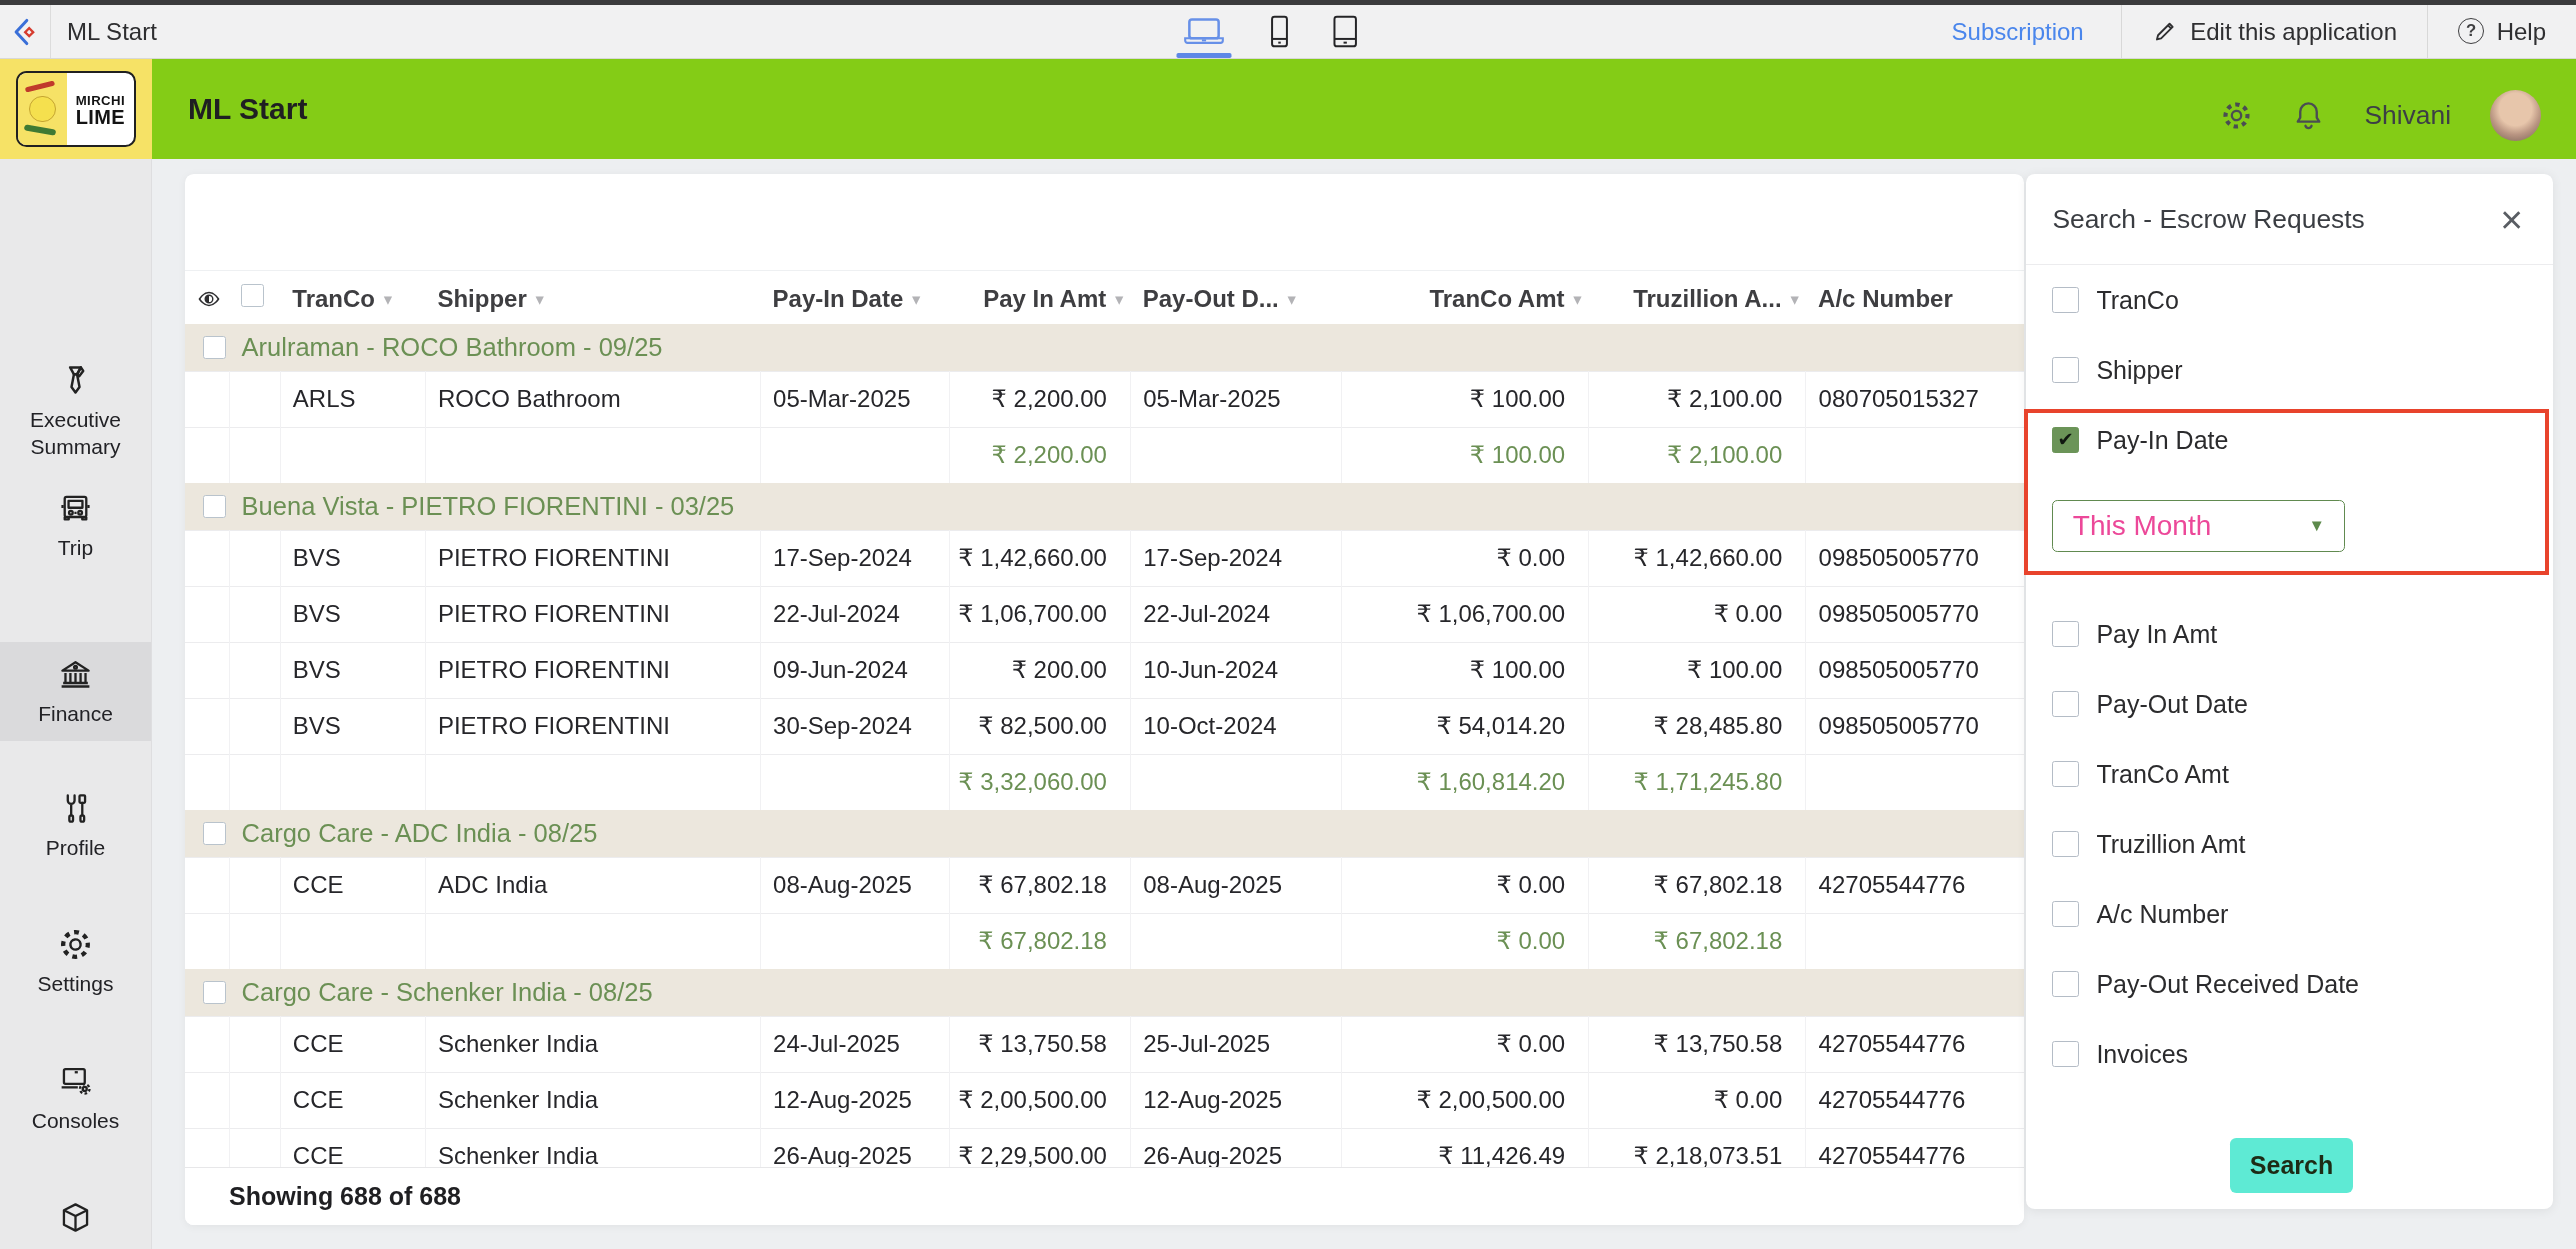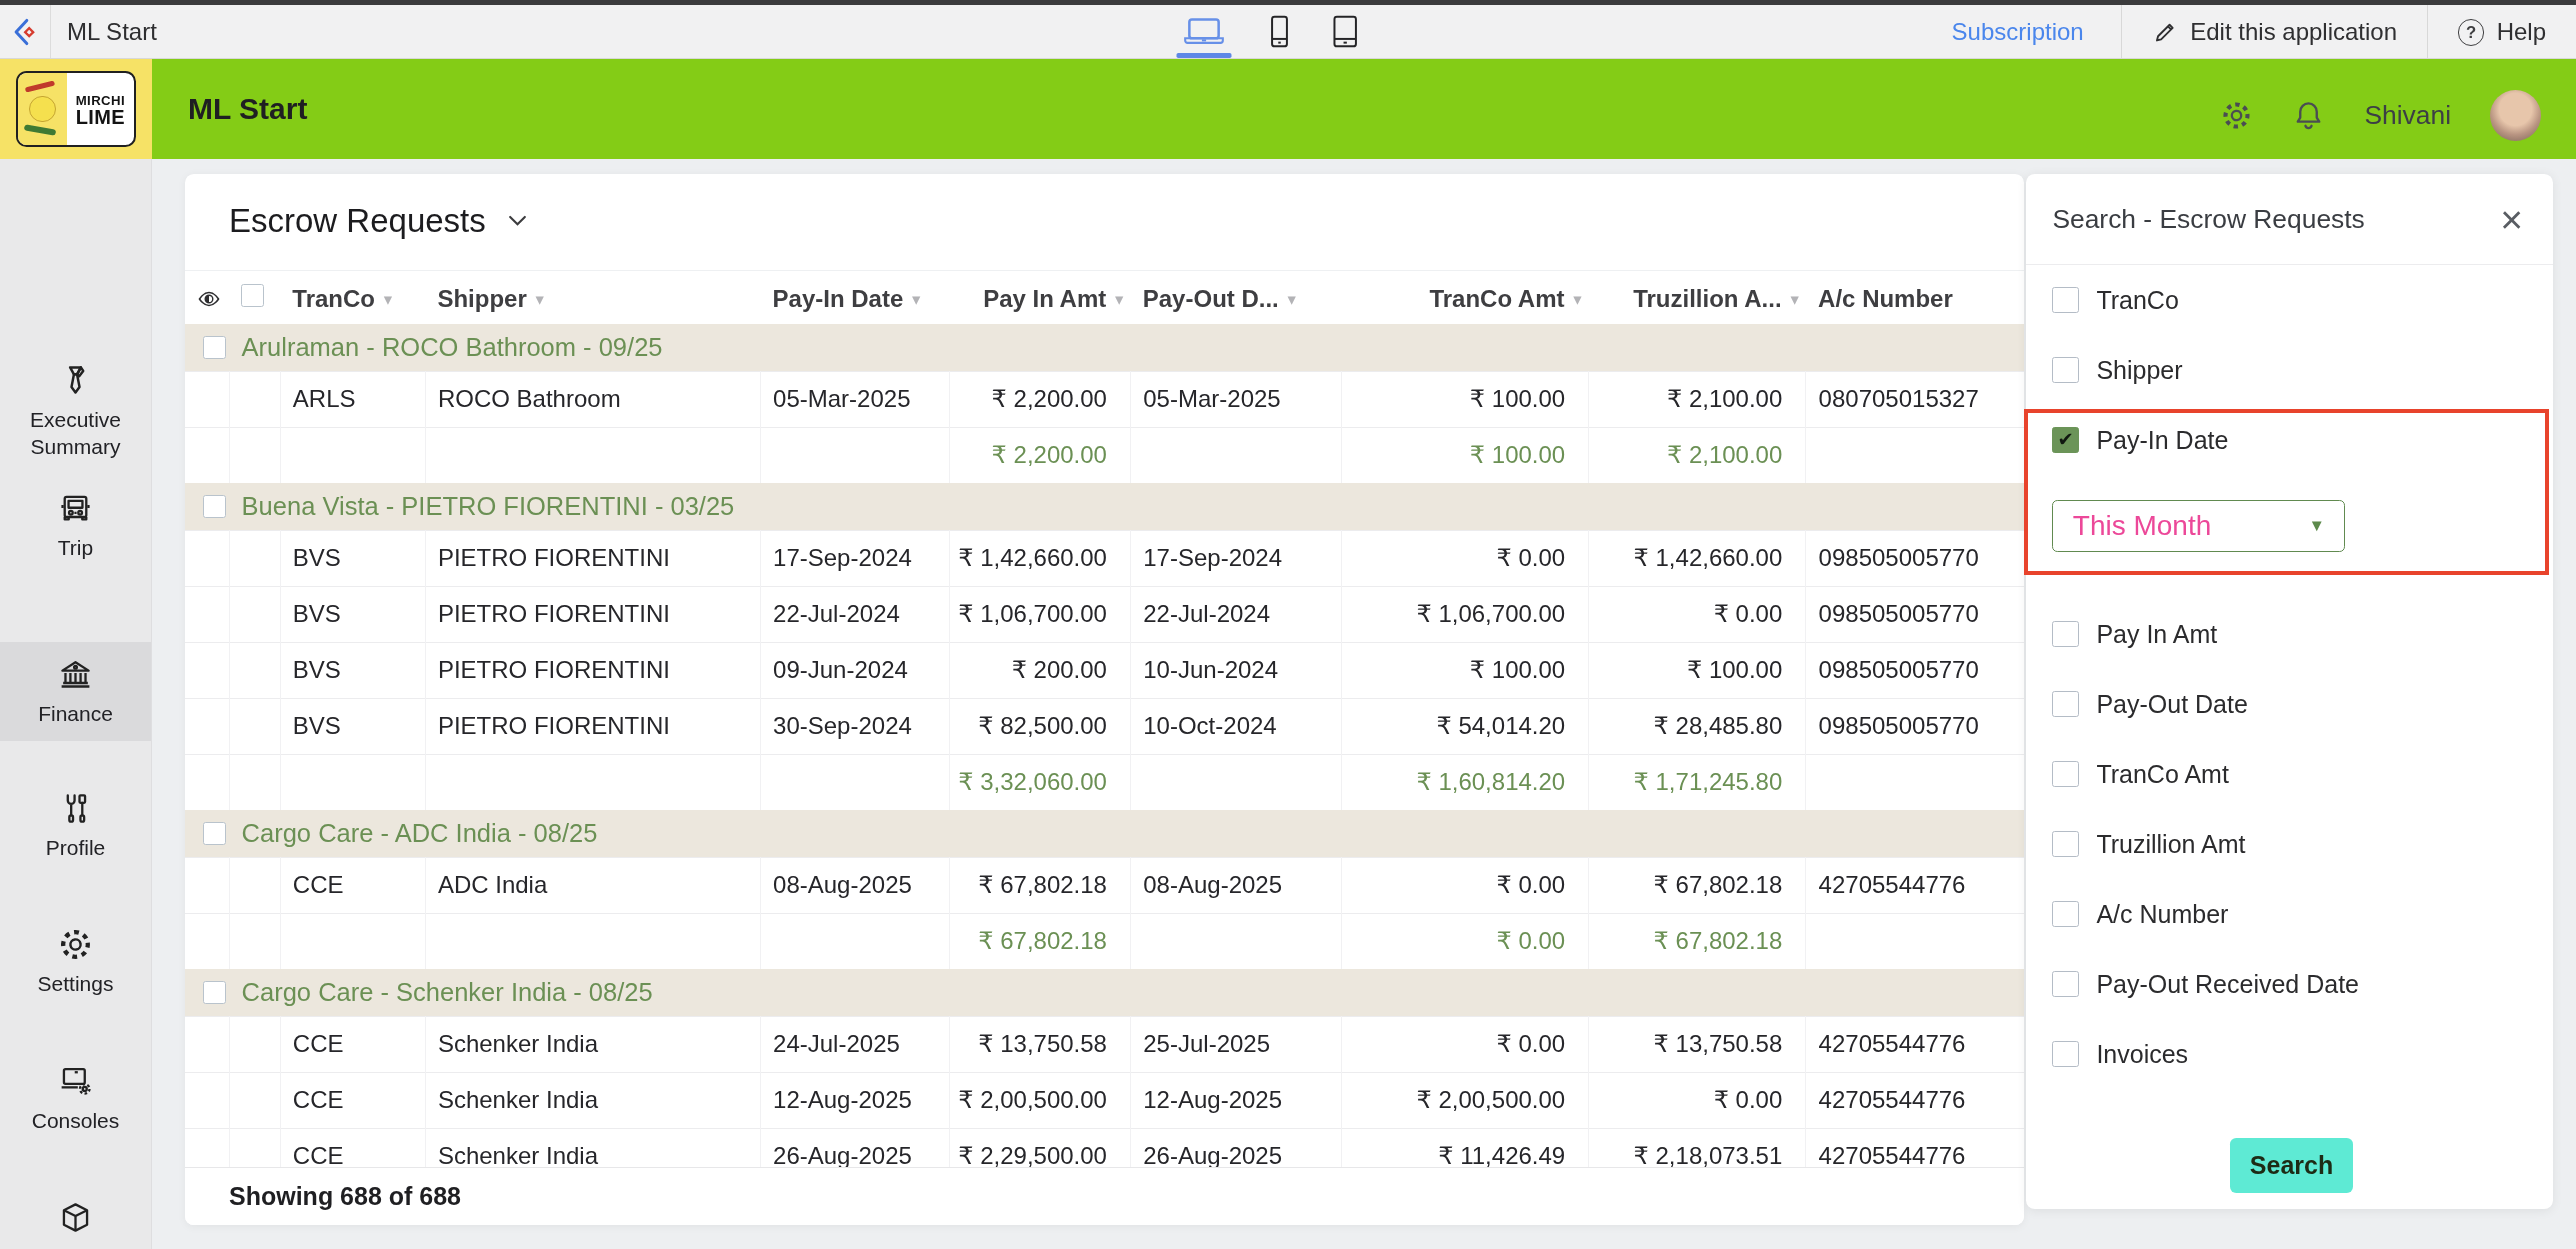--- a/index.html
+++ b/index.html
@@ -21,7 +21,7 @@
   .tb-right { position:absolute; right:0; top:0; height:100%; display:flex; align-items:center; }
   .tb-link { font-size:24px; color:#4a86ec; padding:0 37px; }
   .tb-divider { width:0.9px; height:100%; background:#d8d8d8; }
-  .tb-btn { display:flex; align-items:flex-end; gap:12.3px; font-size:24px; color:#2f2f31; padding:0 30px; }
+  .tb-btn { display:flex; align-items:flex-start; gap:12.3px; font-size:24px; color:#2f2f31; padding:0 30px; }
   .circle-q { width:26.4px; height:26.4px; border:1.8px solid #3f3f41; border-radius:50%; display:flex;
     align-items:center; justify-content:center; font-size:16.7px; font-weight:700; color:#3f3f41; }
 

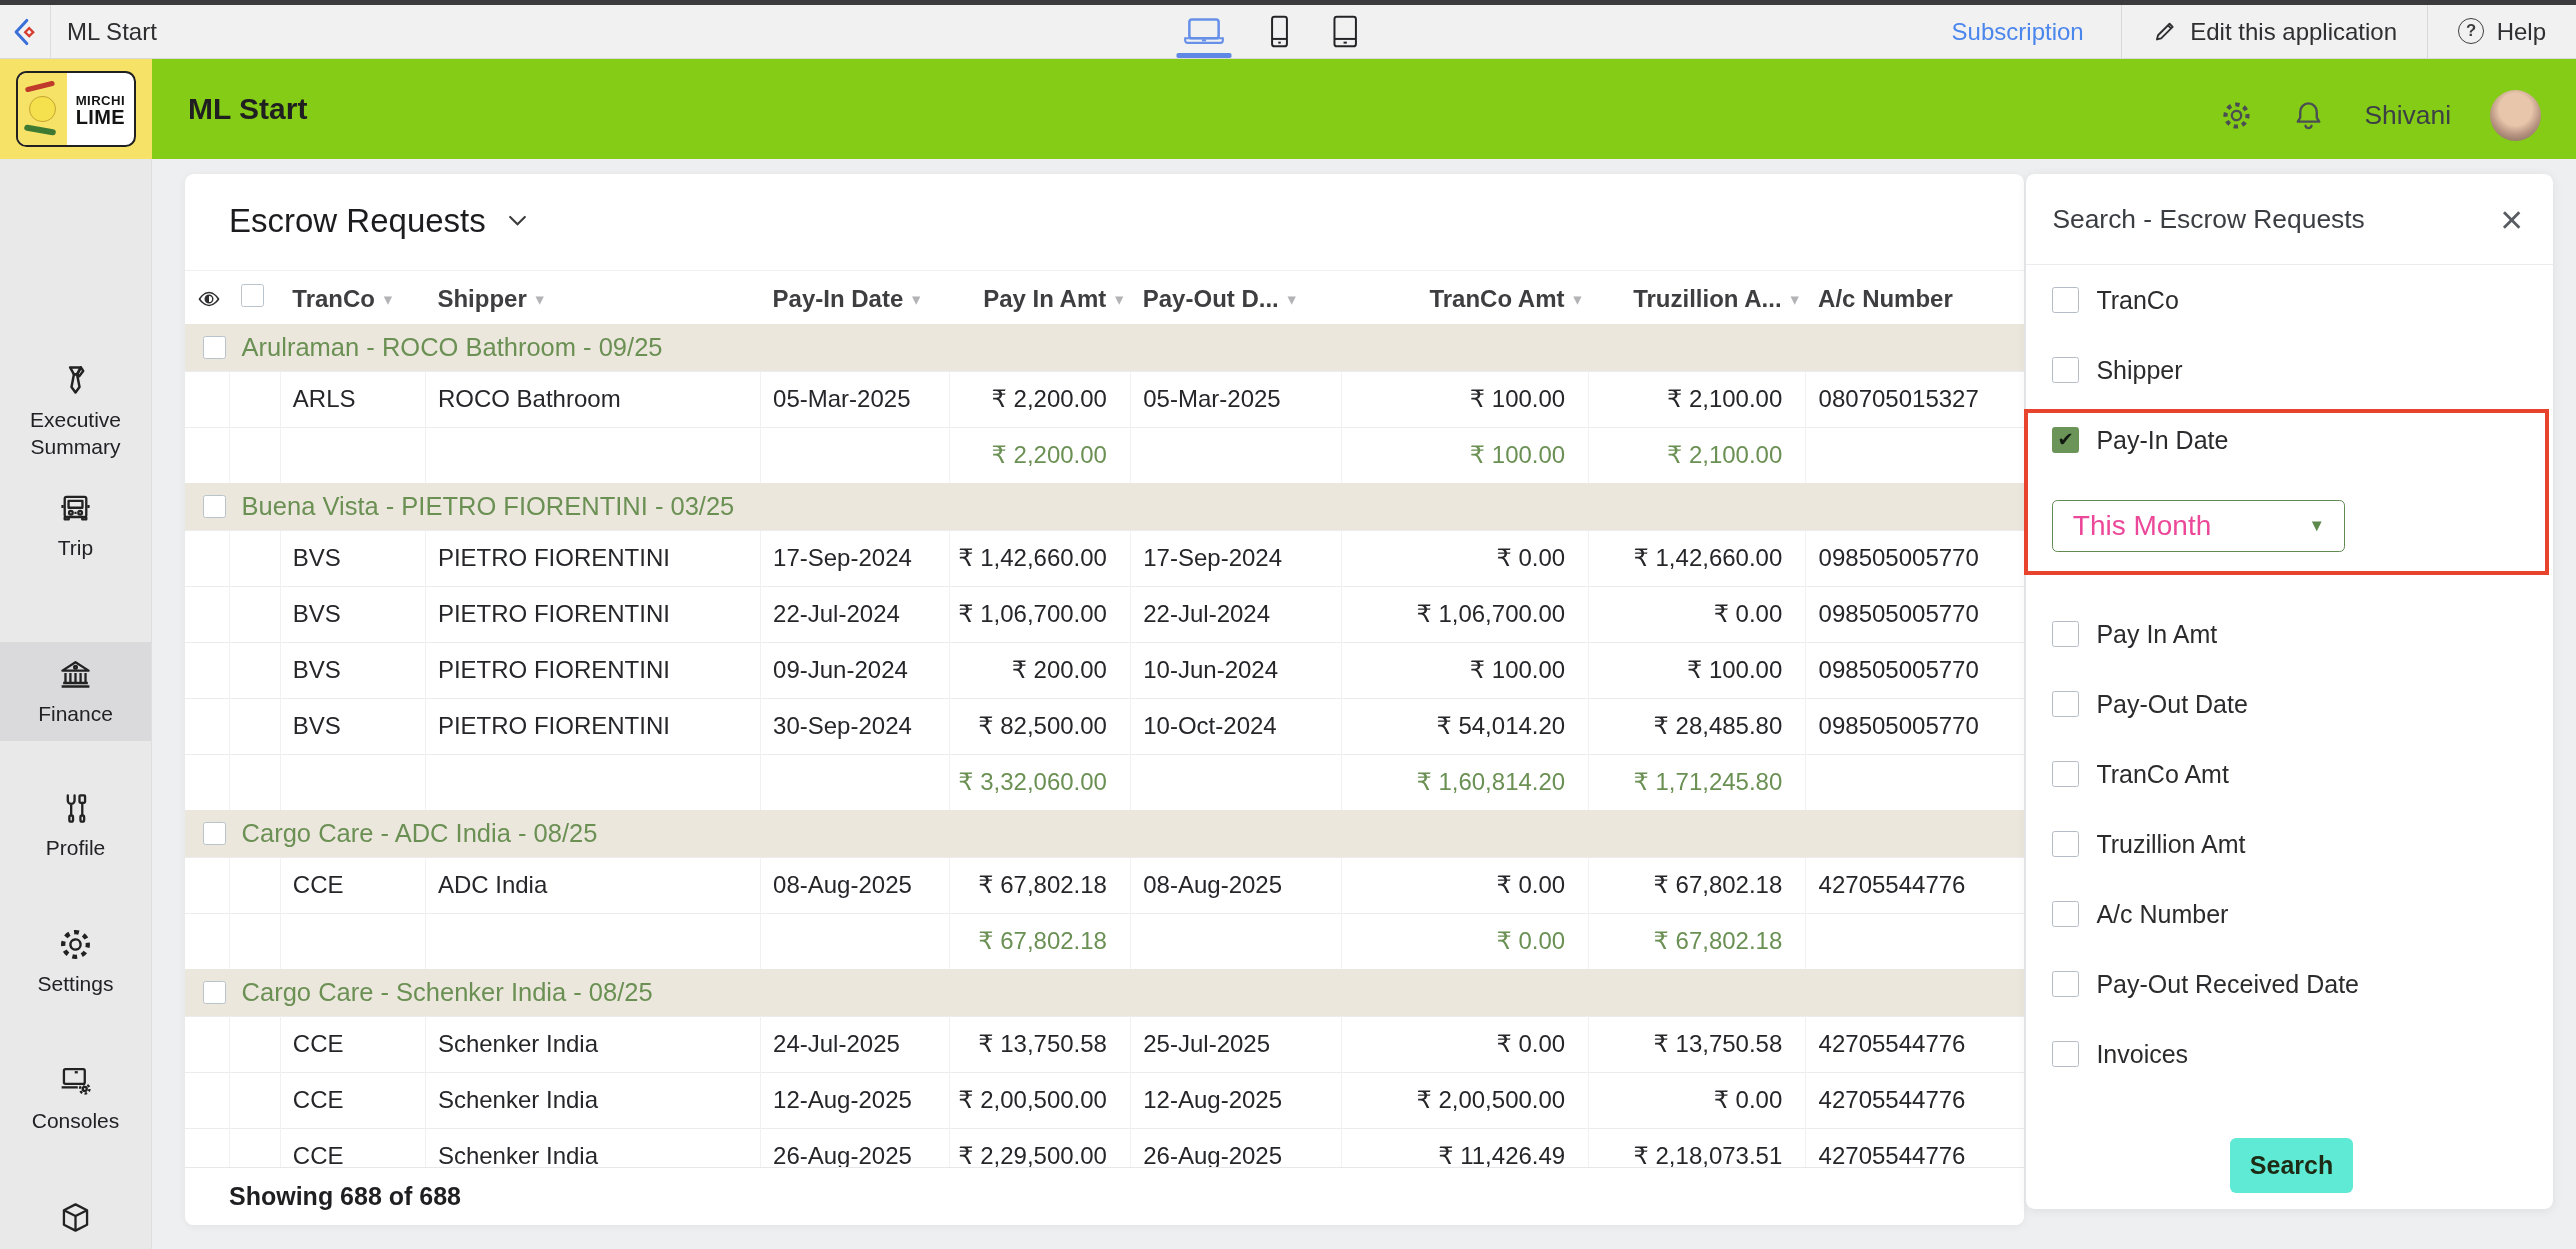--- a/index.html
+++ b/index.html
@@ -251,14 +251,6 @@
 <div class="main">
 
   <div class="table-card">
-    <div class="report-titlebar">
-      <span class="report-title">Escrow Requests</span>
-      <span>
-        <svg viewBox="0 0 20 12" width="21" height="13.2" fill="none">
-          <path d="M3 2.5 10 9.5 17 2.5" stroke="#3c3c3e" stroke-width="2" stroke-linecap="round"></path>
-        </svg>
-      </span>
-    </div>
 
     <div class="hdr-table-wrap">
       <table>

